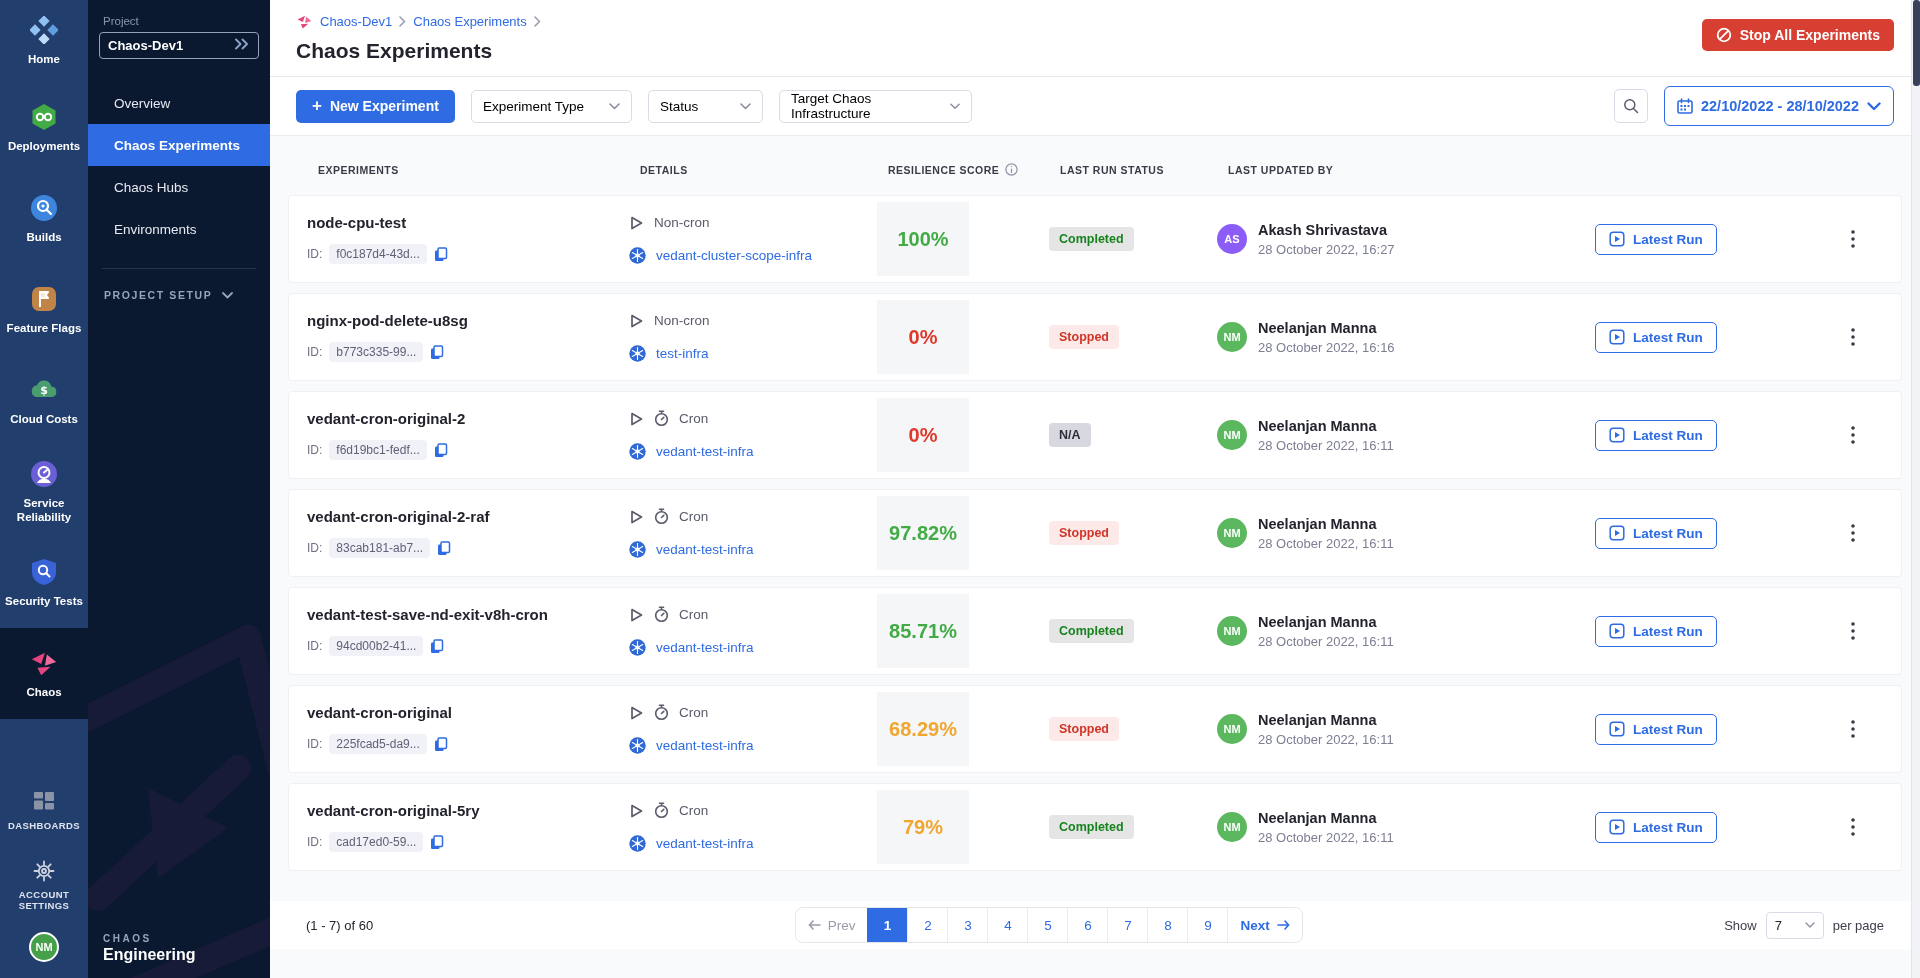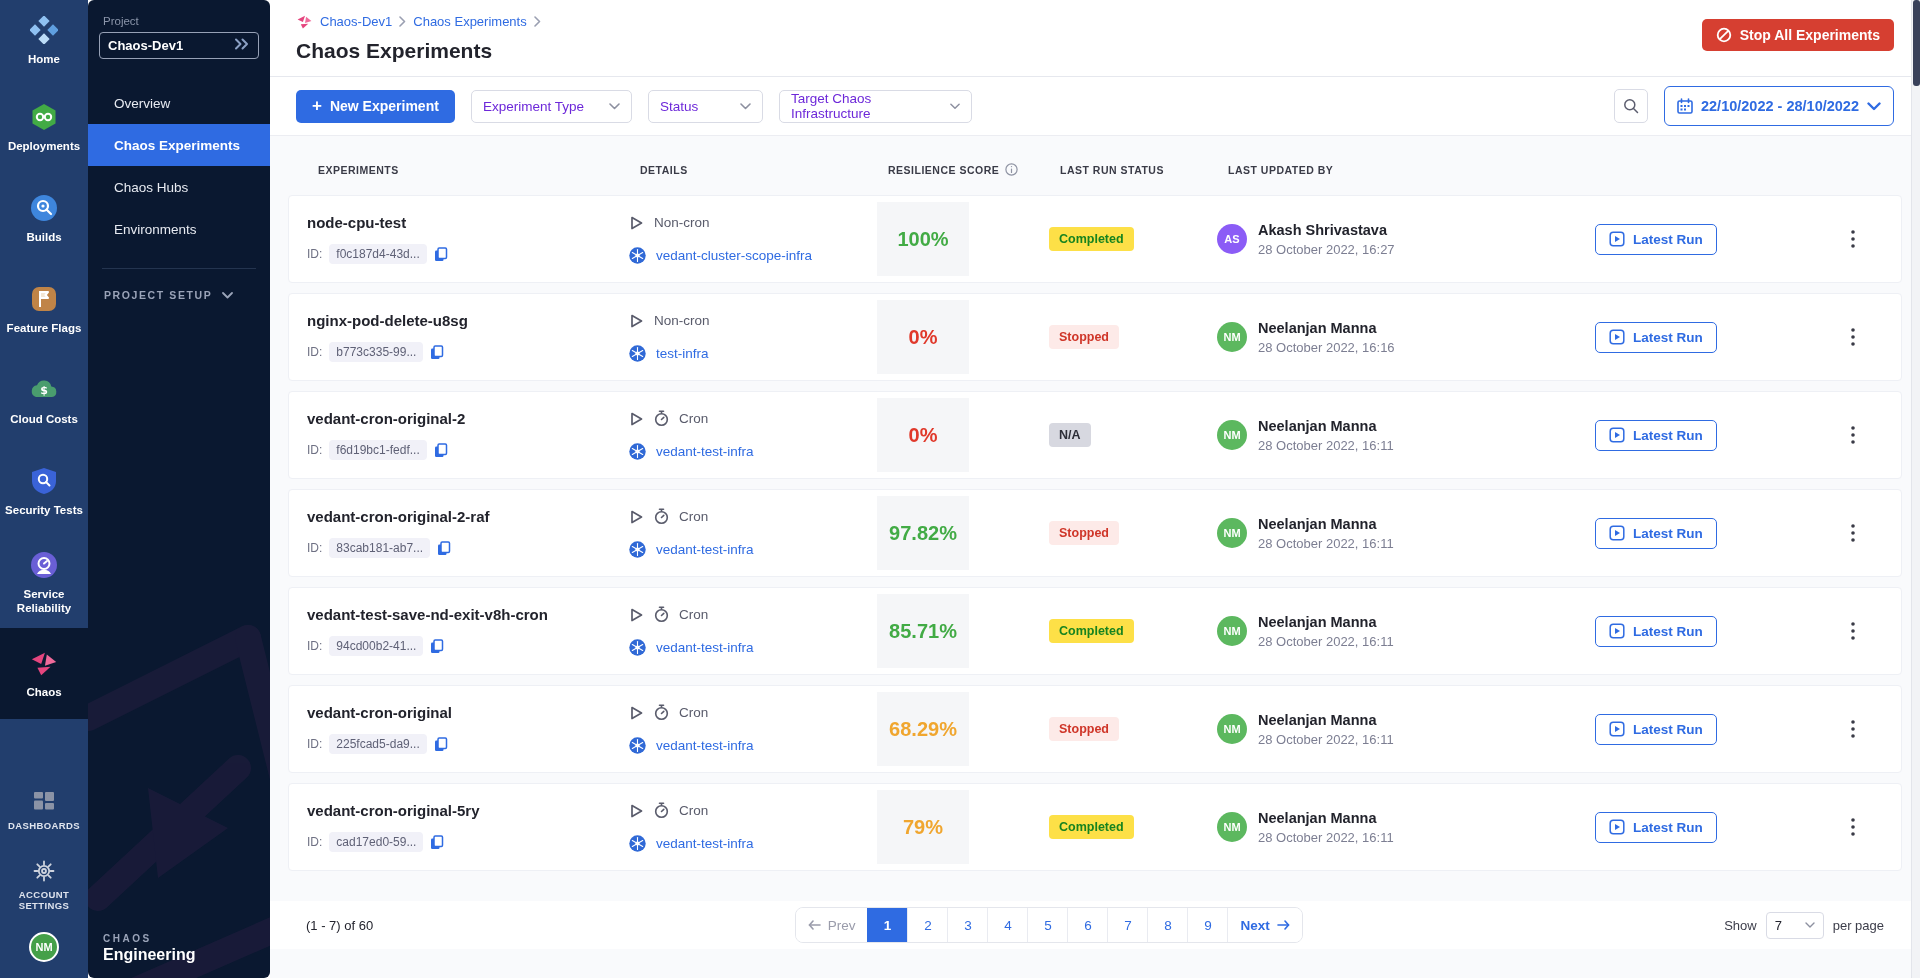--- a/index.html
+++ b/index.html
@@ -21,7 +21,7 @@
                  font-size:11px; font-weight:700; display:flex; align-items:center; justify-content:center; cursor:pointer; }
 
   
-  .panel { width:182px; background:#0a1830; color:#e7eaf1; flex:none; position:relative; overflow:hidden;border-radius:6px; }
+  .panel { width:182px; background:#0a1830; color:#e7eaf1; flex:none; position:relative; overflow:hidden; }
   .panel-inner { position:relative; z-index:2; height:100%; display:flex; flex-direction:column; }
   .proj-label { font-size:11.5px; color:#8b95aa; margin:15px 0 5px 15px; }
   .proj-box { margin:0 11px; border:1px solid #97a1b6; border-radius:4px; height:27px; display:flex; align-items:center;

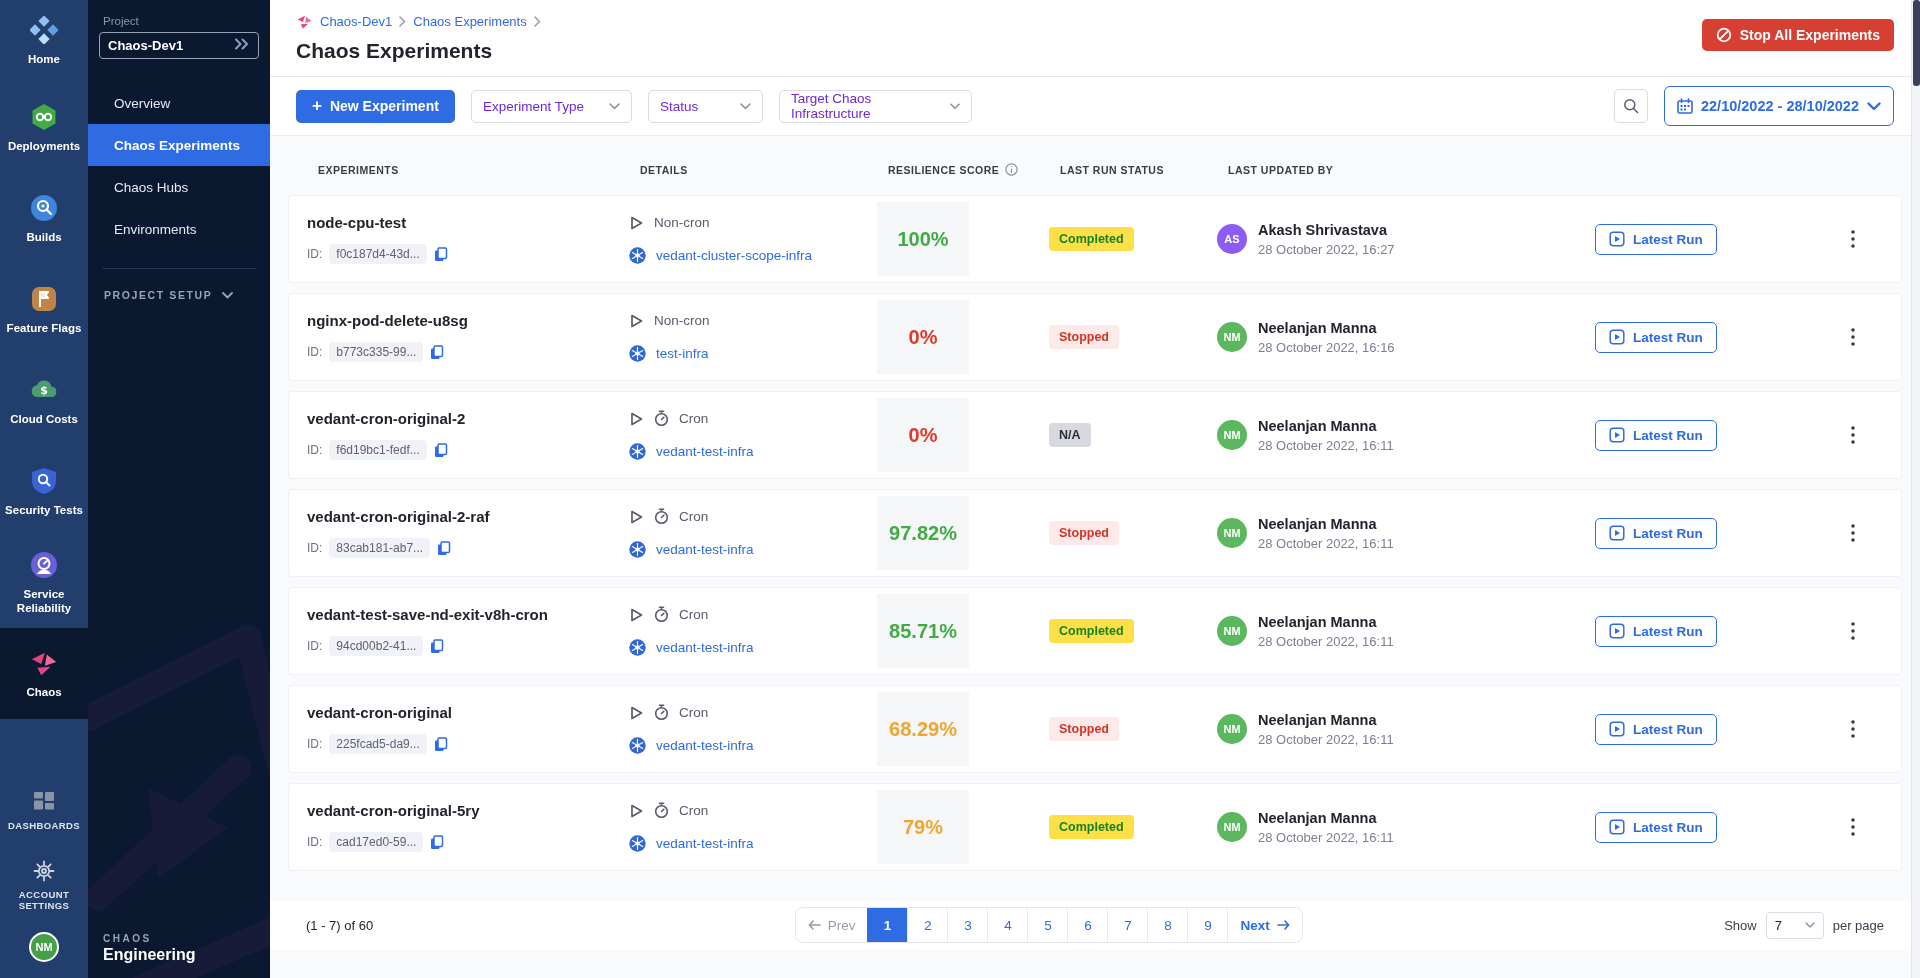--- a/index.html
+++ b/index.html
@@ -55,7 +55,7 @@
                  font-size:14px; font-weight:700; display:flex; align-items:center; gap:8px; cursor:pointer; font-family:inherit; }
   .new-exp-btn .plus { font-size:17px; font-weight:700; margin-top:-1px; }
   .filter-dd { height:33px; border:1px solid #d9dbe5; border-radius:5px; background:#fff; display:flex; align-items:center;
-               justify-content:space-between; gap:10px; padding:0 11px; font-size:13.5px; color:#6d28d9; cursor:pointer; }
+               justify-content:space-between; gap:10px; padding:0 11px; font-size:13.5px; color:#000000; cursor:pointer; }
   .filter-dd.w1{ width:161px; } .filter-dd.w2{ width:115px; } .filter-dd.w3{ width:193px; }
   .toolbar-spacer { flex:1; }
   .search-btn { width:34px; height:34px; border:1px solid #d9dbe5; border-radius:5px; background:#fff; display:flex;

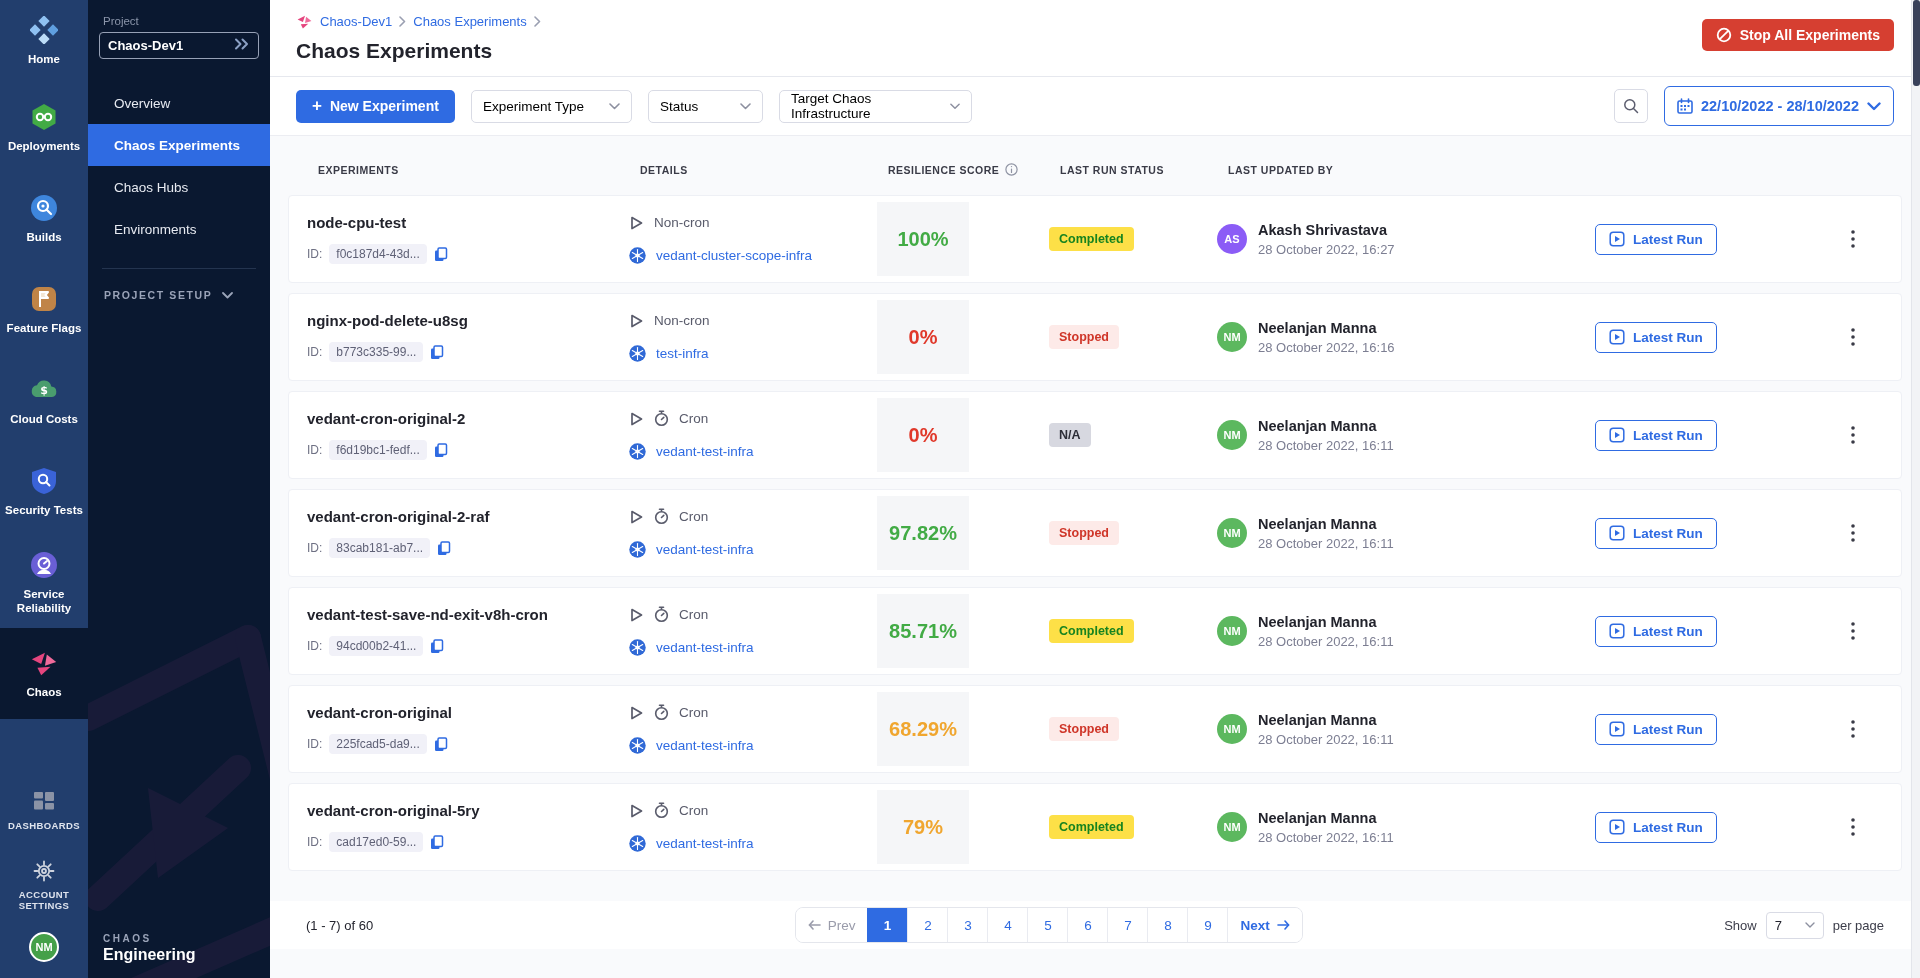--- a/index.html
+++ b/index.html
@@ -85,7 +85,7 @@
   .score-box span { font-size:20px; font-weight:700; }
   .score-green { color:#42ab45; } .score-red { color:#e0392b; } .score-orange { color:#f0a62f; }
   .status-pill { display:inline-block; font-size:12.5px; font-weight:700; border-radius:4px; padding:5px 10px; }
-  .st-completed { background:#fde047; color:#17831f; }
+  .st-completed { background:#e5e5e5; color:#17831f; }
   .st-stopped  { background:#fdeae8; color:#cf3528; }
   .st-na       { background:#d7d8e0; color:#2e2f38; }
   .user-cell { display:flex; align-items:center; gap:11px; }

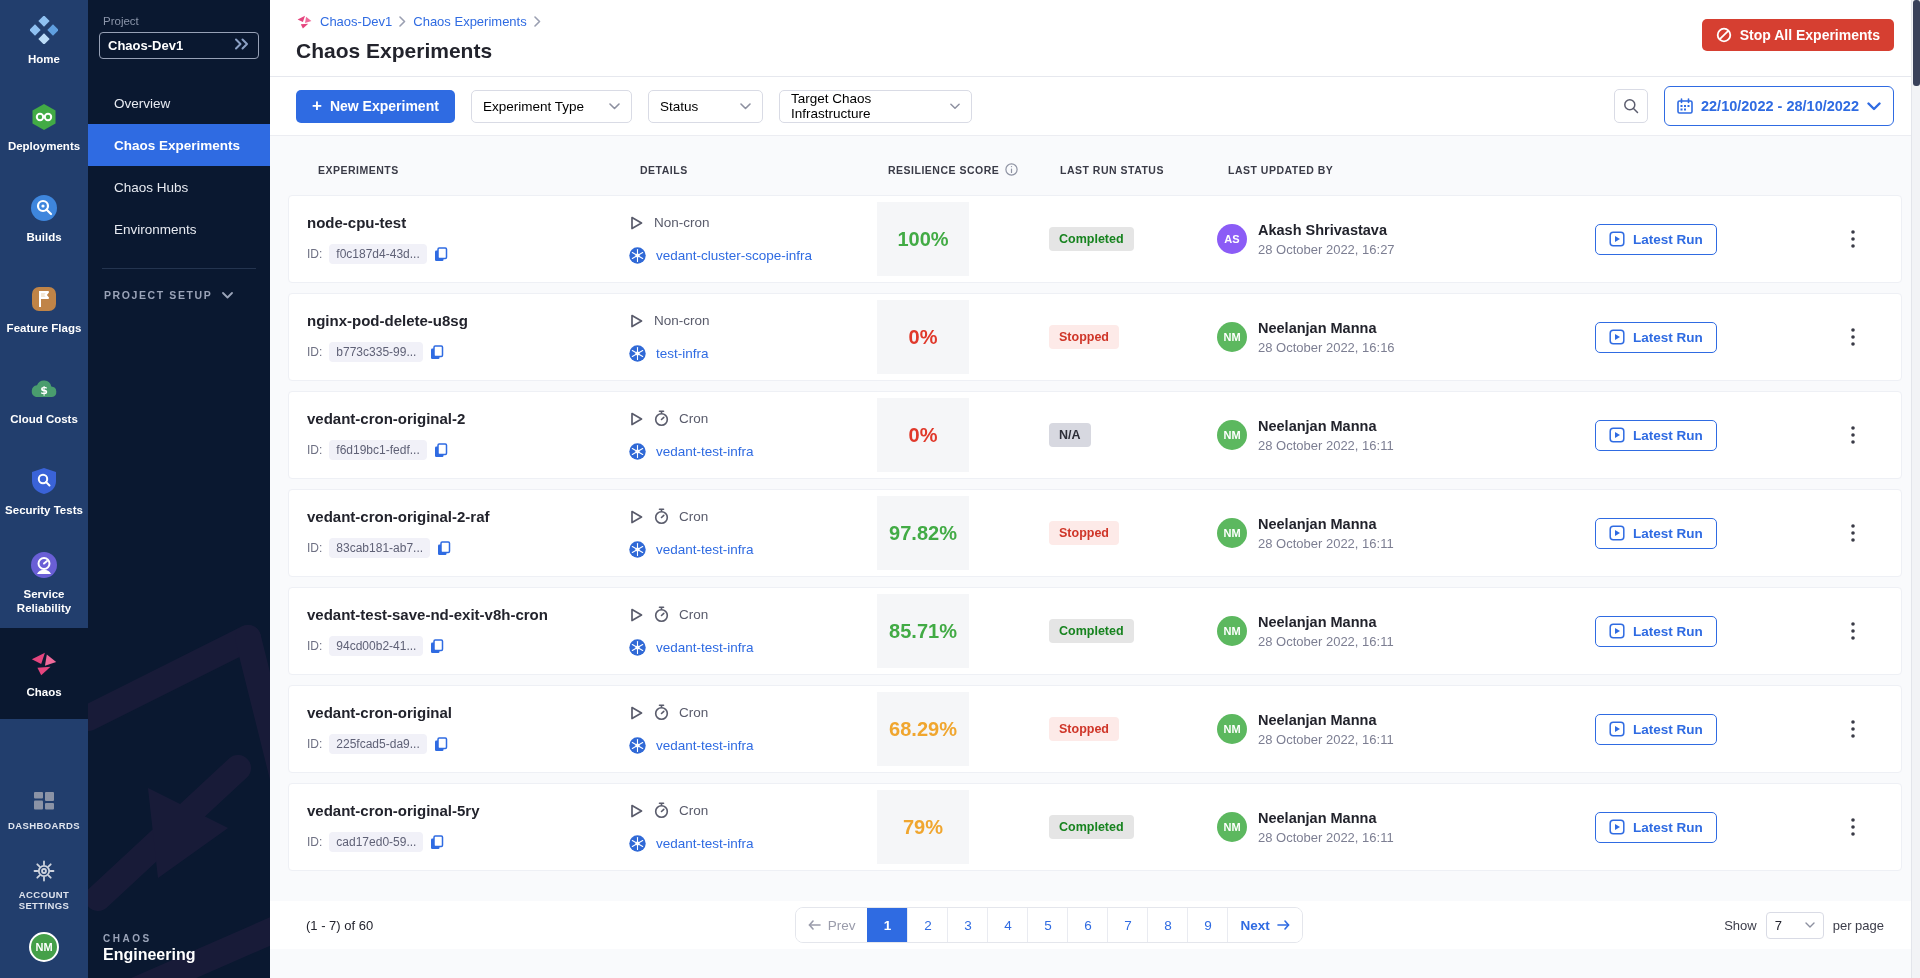--- a/index.html
+++ b/index.html
@@ -175,16 +175,6 @@
   <div class="rail-item">
     <span class="ric">
       <svg width="28" height="28" viewBox="0 0 28 28">
-          <path d="M14 1 L26 5 V14 C26 21 21 25.5 14 27 C7 25.5 2 21 2 14 V5 Z" fill="#3a63d8"></path>
-          <circle cx="13" cy="12" r="4.2" fill="none" stroke="#fff" stroke-width="2"></circle>
-          <line x1="16" y1="15" x2="19.5" y2="18.5" stroke="#fff" stroke-width="2" stroke-linecap="round"></line>
-        </svg>
-    </span>
-    <span>Security Tests</span>
-  </div>
-  <div class="rail-item">
-    <span class="ric">
-      <svg width="28" height="28" viewBox="0 0 28 28">
           <circle cx="14" cy="14" r="13" fill="#6a5fd6"></circle>
           <circle cx="14" cy="12.5" r="5.5" fill="none" stroke="#fff" stroke-width="2"></circle>
           <line x1="14" y1="12.5" x2="17" y2="10" stroke="#fff" stroke-width="2" stroke-linecap="round"></line>
@@ -192,6 +182,16 @@
         </svg>
     </span>
     <span>Service Reliability</span>
+  </div>
+  <div class="rail-item">
+    <span class="ric">
+      <svg width="28" height="28" viewBox="0 0 28 28">
+          <path d="M14 1 L26 5 V14 C26 21 21 25.5 14 27 C7 25.5 2 21 2 14 V5 Z" fill="#3a63d8"></path>
+          <circle cx="13" cy="12" r="4.2" fill="none" stroke="#fff" stroke-width="2"></circle>
+          <line x1="16" y1="15" x2="19.5" y2="18.5" stroke="#fff" stroke-width="2" stroke-linecap="round"></line>
+        </svg>
+    </span>
+    <span>Security Tests</span>
   </div>
   <div class="rail-item active">
     <span class="ric">

